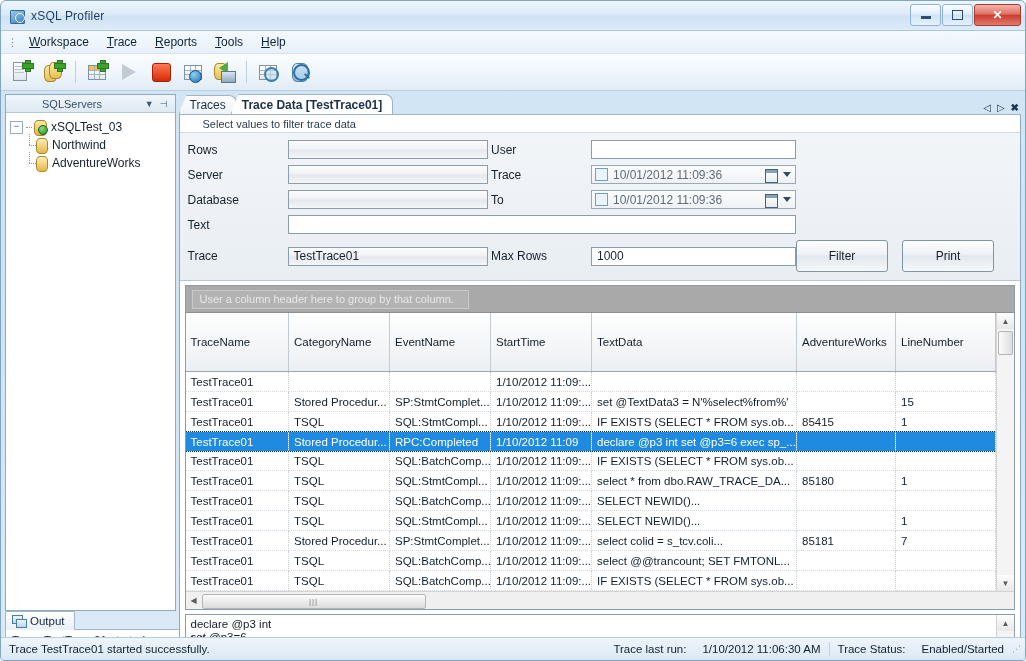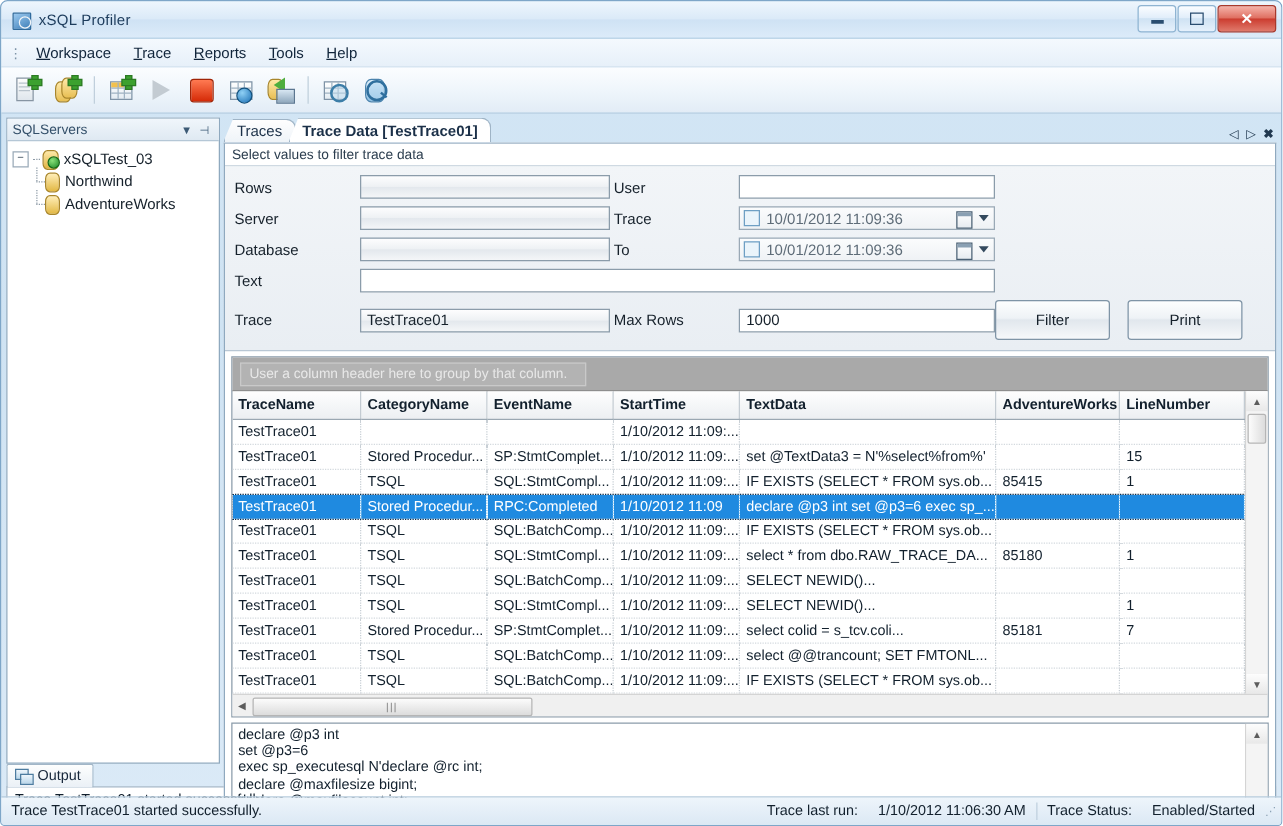--- a/index.html
+++ b/index.html
@@ -118,7 +118,7 @@
     background: linear-gradient(180deg,#f0f6fb,#dfe9f2);
     border-bottom:1px solid #b5c7d6; padding:0 4px; font-size:11px; color:#34506a;
   }
-  .sidebar-head .sh-title{flex:1;}
+  .sidebar-head .sh-title{flex:1;margin-left:32px;}
   .sidebar-head .sh-btn{font-size:9px;color:#3c5a75;padding:0 3px;}
   .tree { flex:1; padding: 5px 4px; font-size:12px; color:#16212b; }
   .tnode { display:flex; align-items:center; height:18px; }

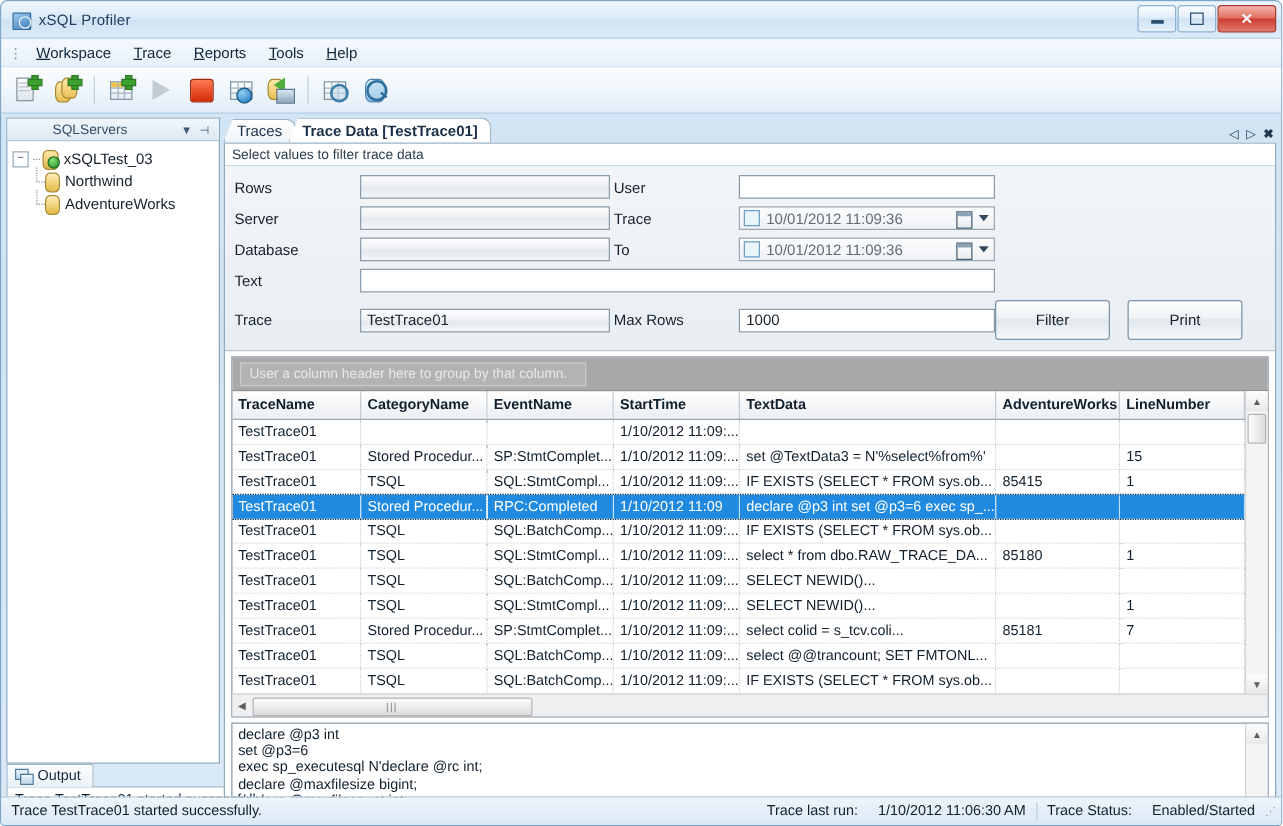--- a/index.html
+++ b/index.html
@@ -153,7 +153,7 @@
 
   .contentbox { flex:1; background:#fff; border:1px solid #8fa9bf; border-top:1px solid #9fb4c6; display:flex; flex-direction:column; }
 
-  .hint { font-size:11px; color:#2b3d4e; padding:3px 6px 2px 6px; }
+  .hint { font-size:11px; color:#2b3d4e; padding:3px 6px 2px 23px; }
 
   .filterpanel {
     background: linear-gradient(180deg,#f2f5f8,#e9eef3);

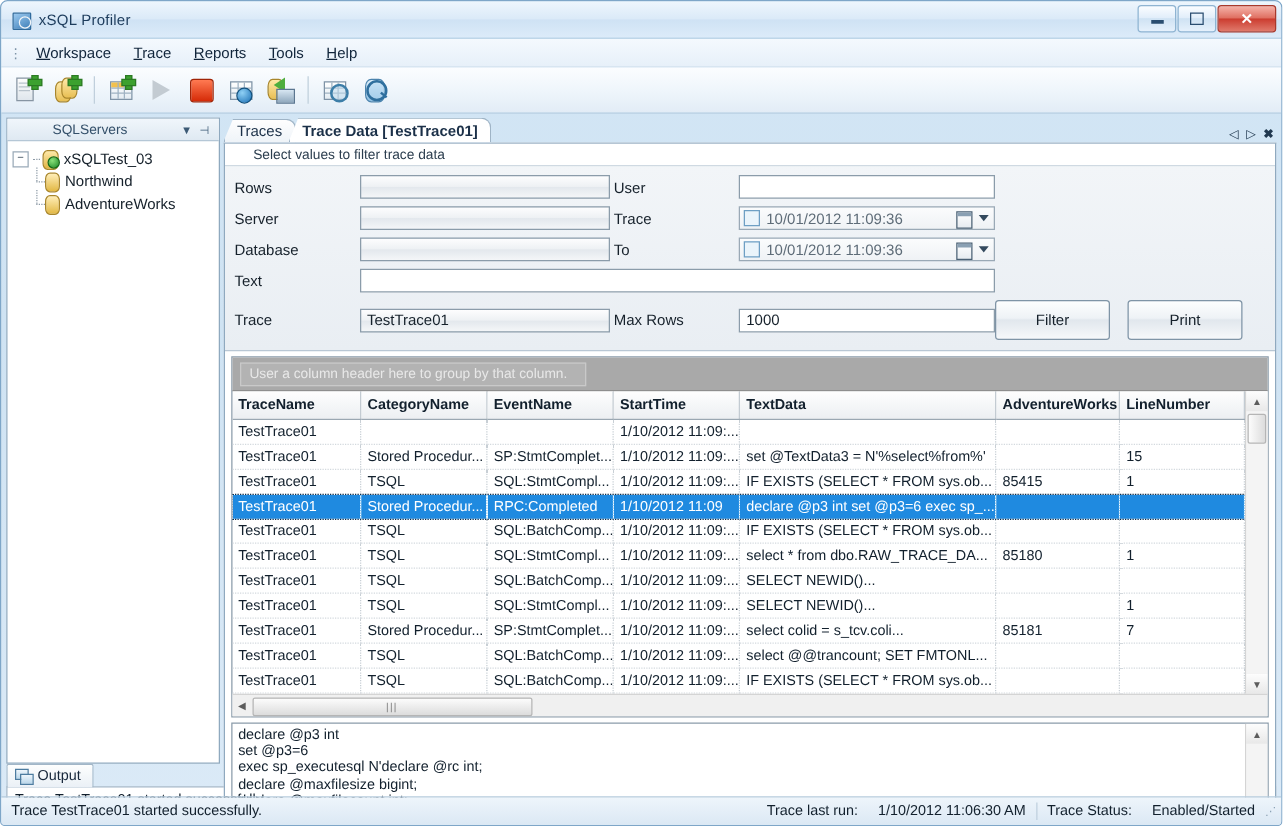--- a/index.html
+++ b/index.html
@@ -210,7 +210,7 @@
   table.dg th {
     background: linear-gradient(180deg,#fefefe,#eceff2);
     border-right:1px solid #c3cbd2; border-bottom:1px solid #9aa7b2;
-    font-weight:bold; text-align:left; padding:3px 5px; color:#12202d; height:16px;
+    font-weight:normal; text-align:left; padding:21px 5px; color:#12202d; height:16px;
     white-space:nowrap; overflow:hidden;
   }
   table.dg td {

